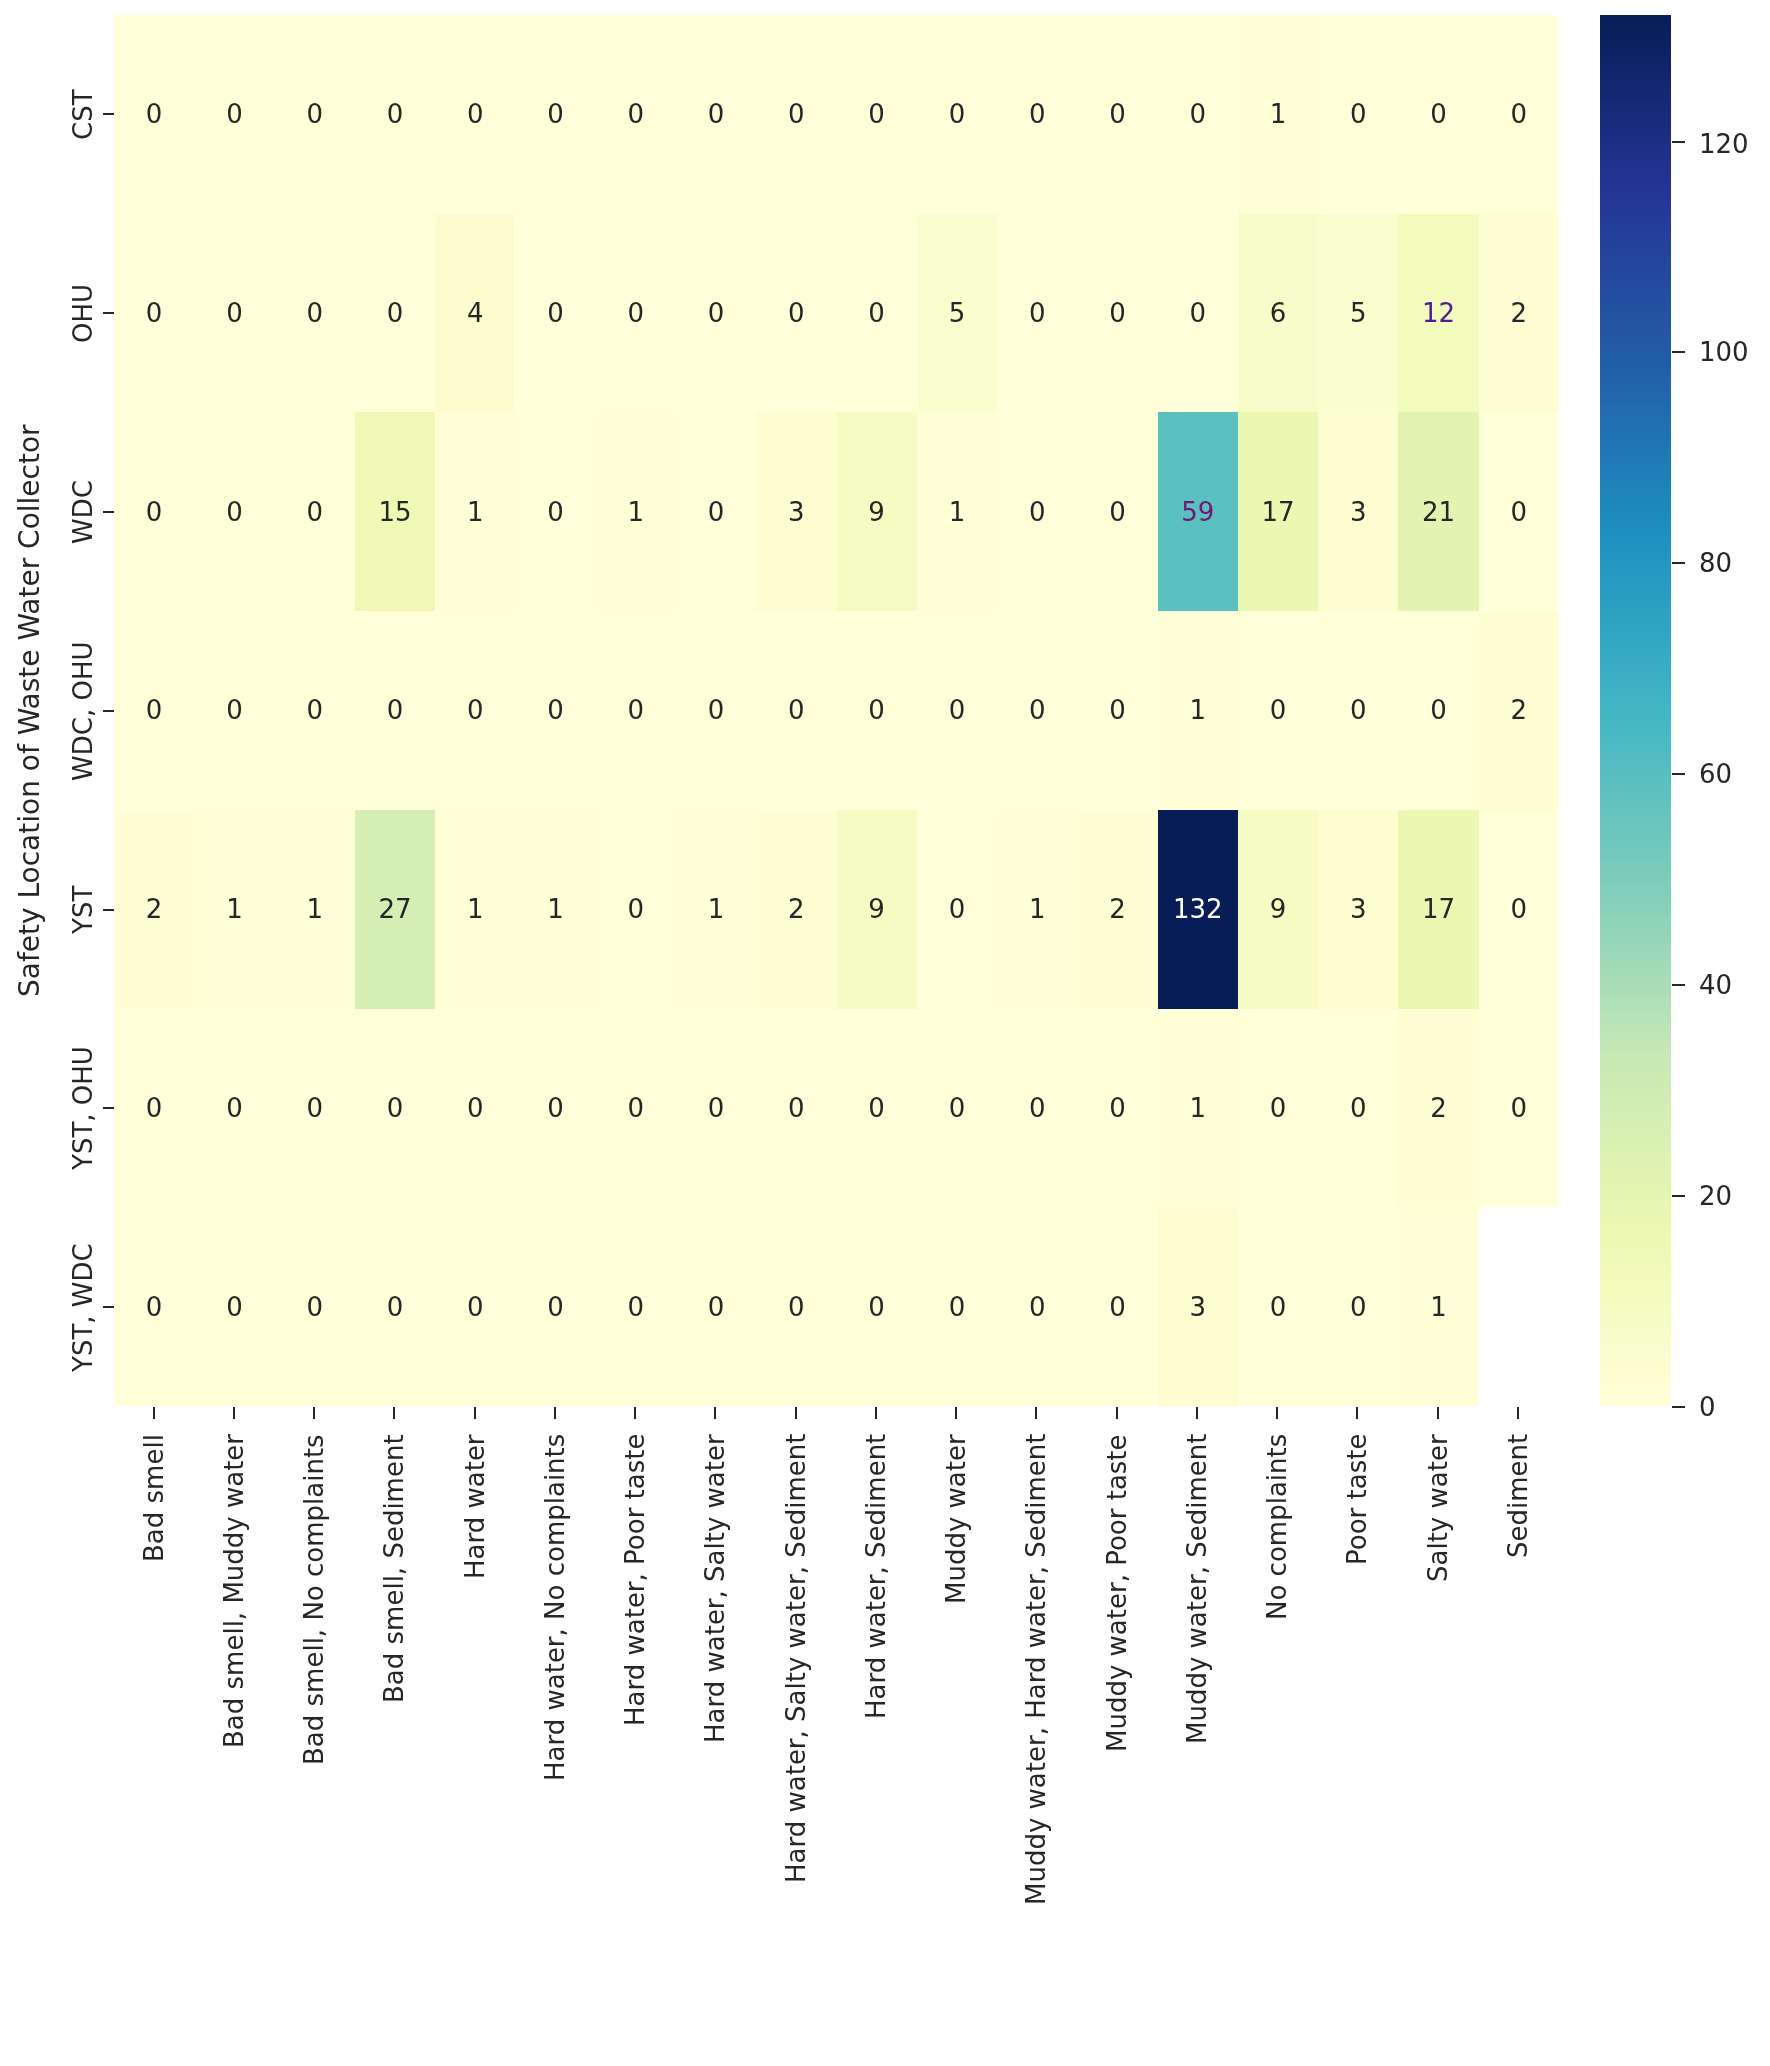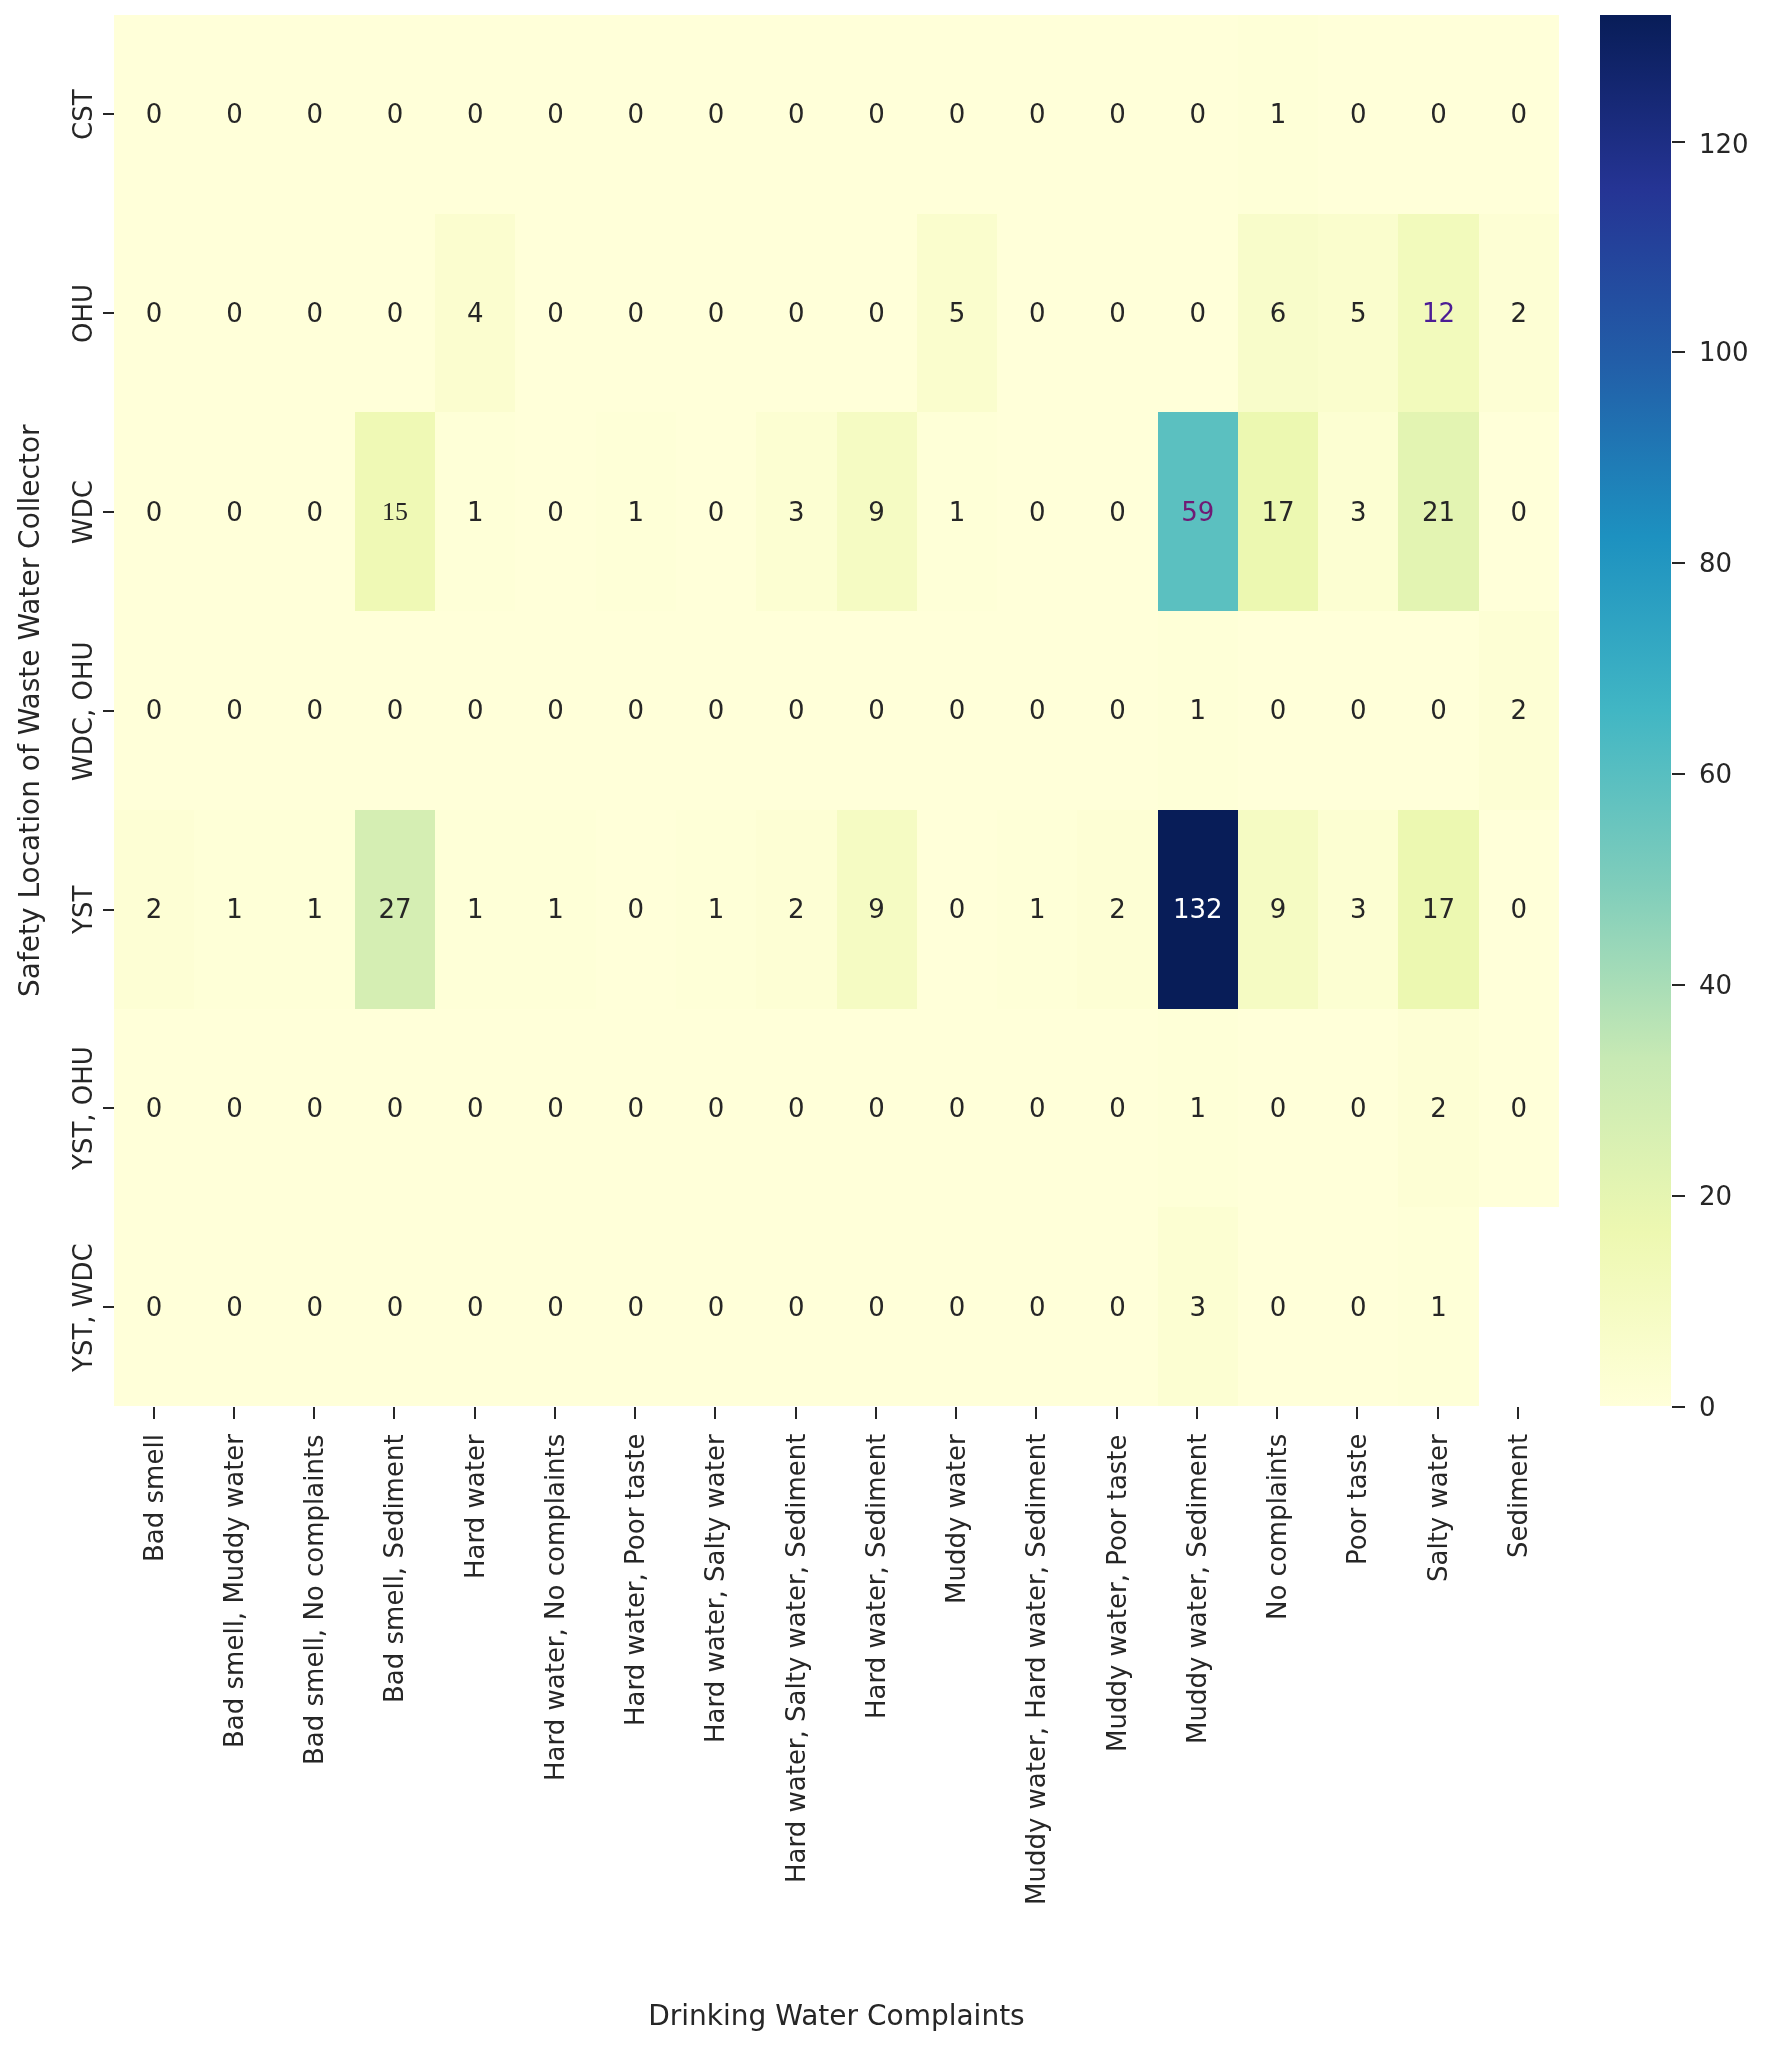--- a/index.html
+++ b/index.html
@@ -244,7 +244,7 @@
         <span style="color: rgb(38, 38, 38);">0</span>
       </div>
       <div class="cell" style="background: rgb(239, 249, 181);">
-        <span style="color: rgb(38, 38, 38); font-family: Liberation Serif, serif;">15</span>
+        <span style="color: rgb(38, 38, 38);">15</span>
       </div>
       <div class="cell" style="background: rgb(254, 255, 215);">
         <span style="color: rgb(38, 38, 38);">1</span>

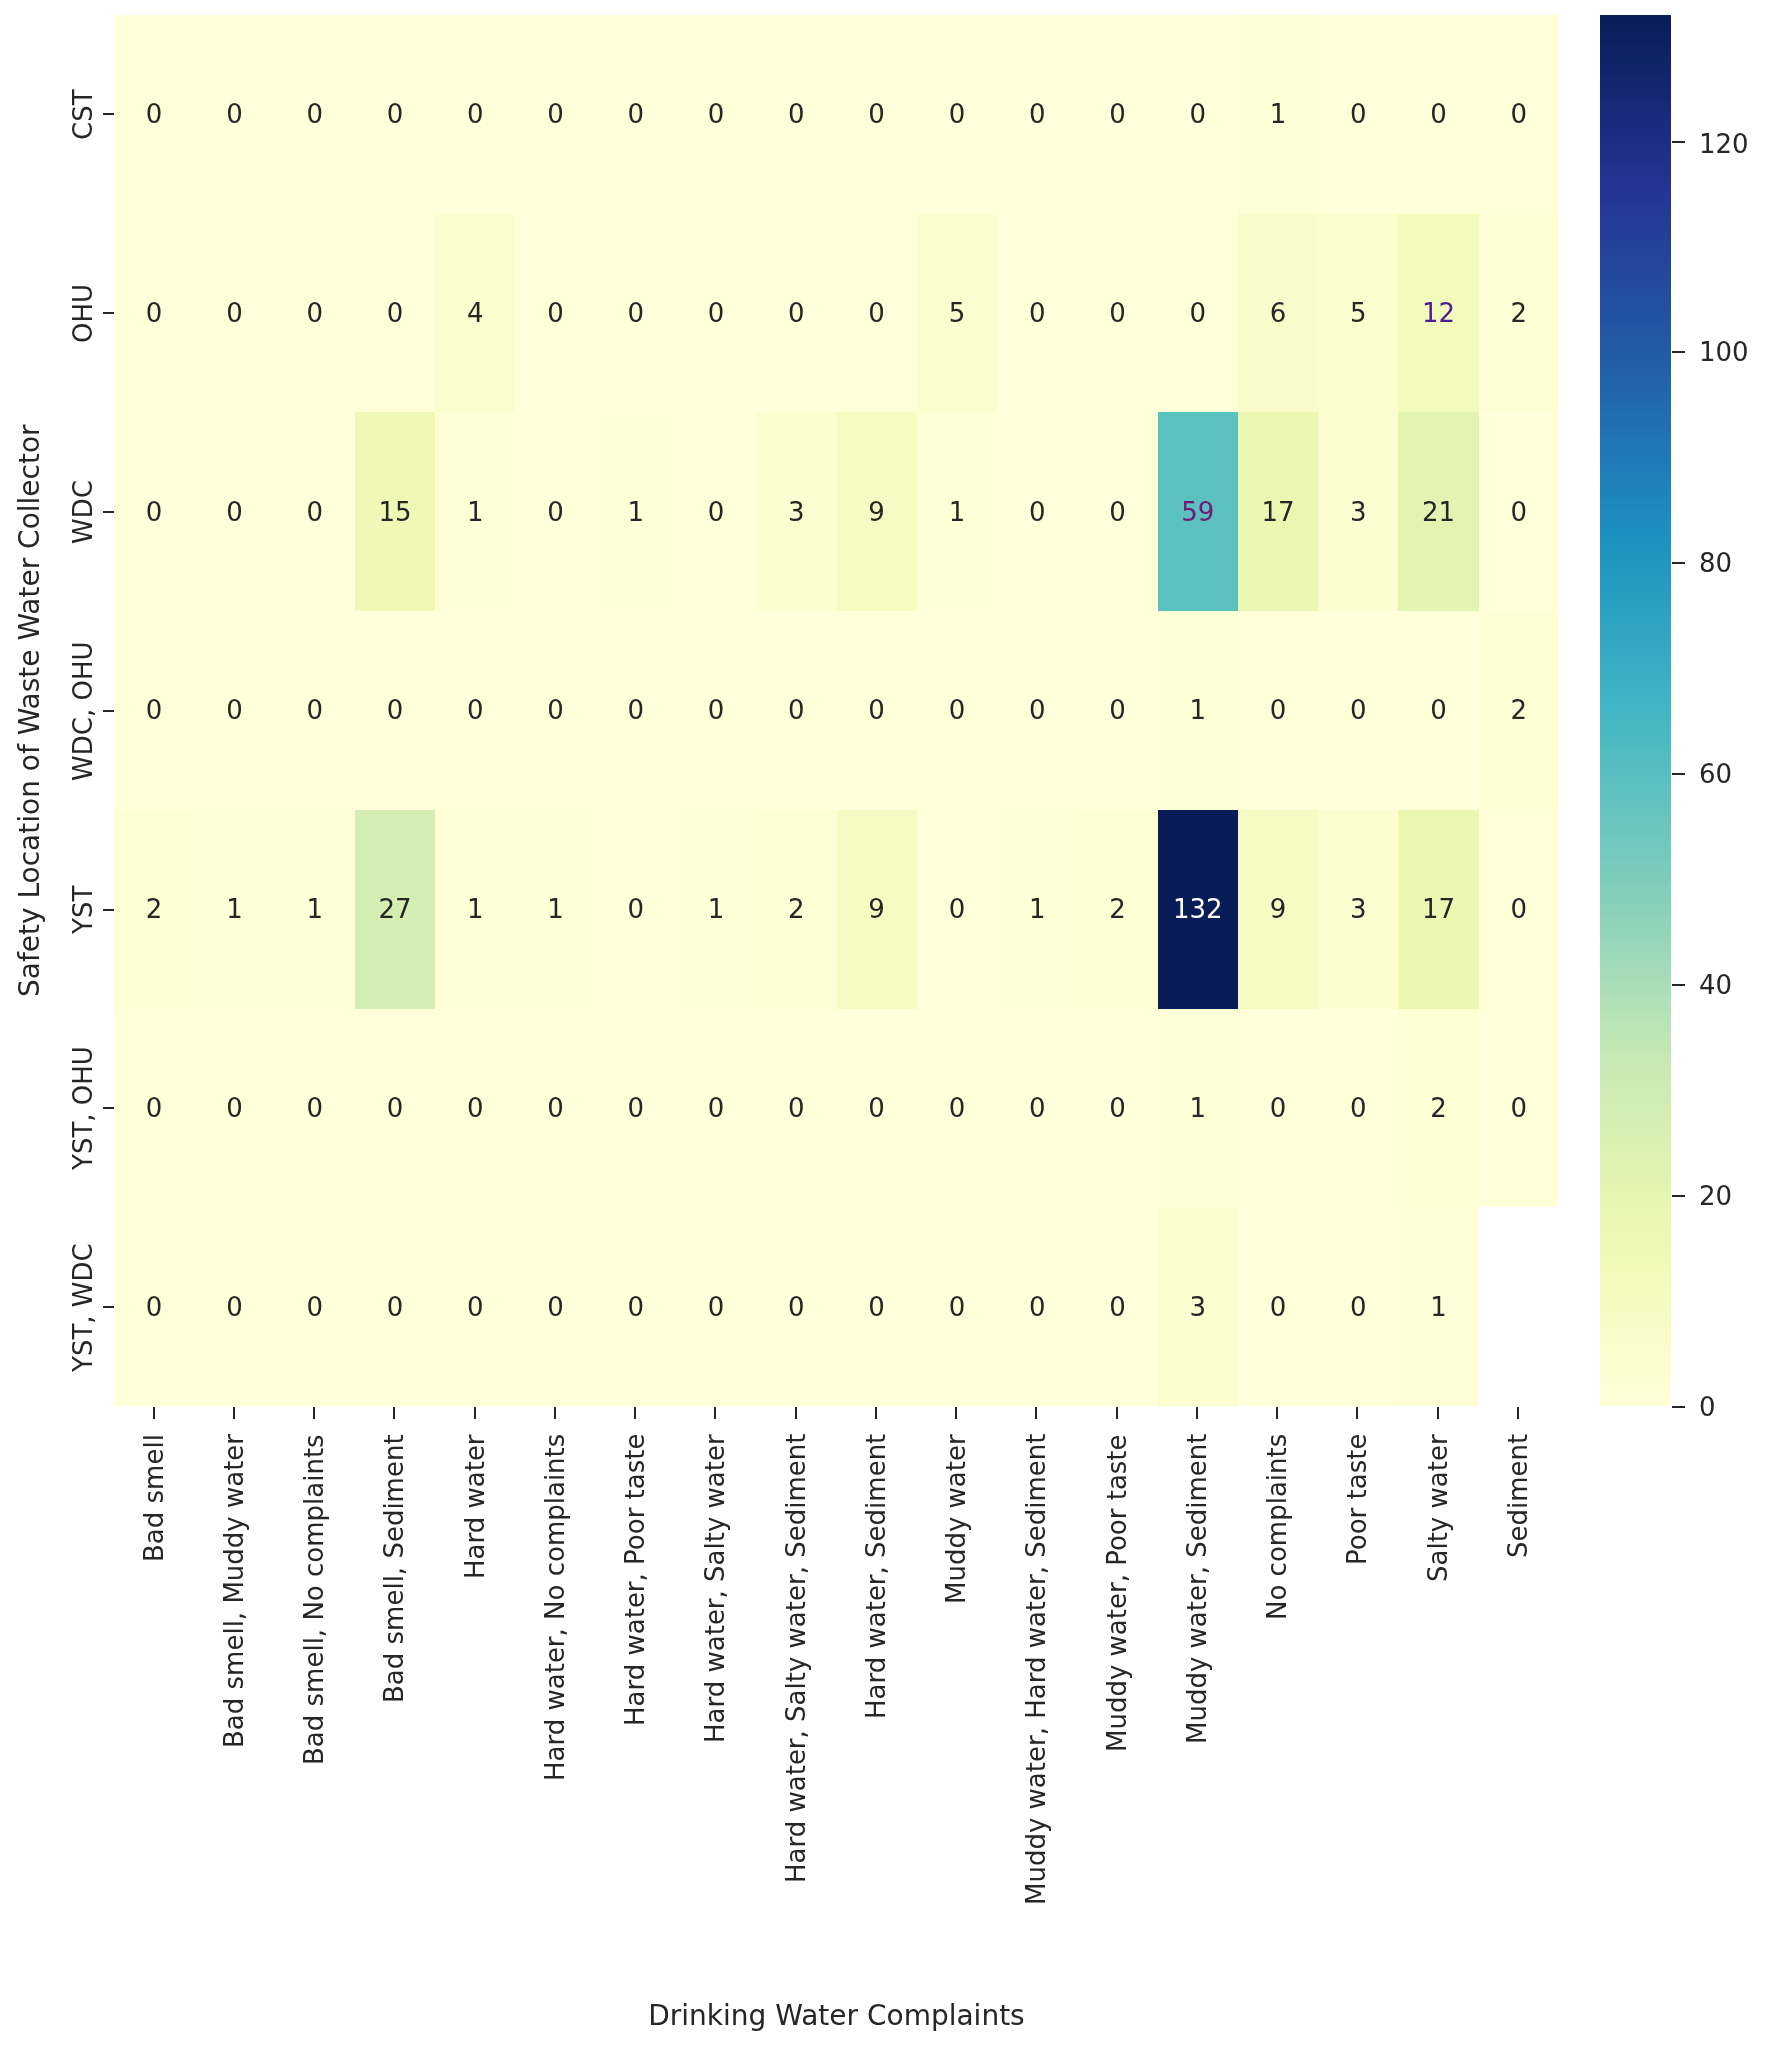--- a/index.html
+++ b/index.html
@@ -556,7 +556,6 @@
       <div class="xtick-dash" style="left: 1517px;"></div>
       <div class="xtick-label" style="left: 1478px;">Sediment</div>
     </div>
-  <div class="axis-title-x">Drinking Water Complaints</div>
   <div id="colorbar" style="background: linear-gradient(to top, rgb(255, 255, 217) 0%, rgb(237, 248, 177) 12.5%, rgb(199, 233, 180) 25%, rgb(127, 205, 187) 37.5%, rgb(65, 182, 196) 50%, rgb(29, 145, 192) 62.5%, rgb(34, 94, 168) 75%, rgb(37, 52, 148) 87.5%, rgb(8, 29, 88) 100%);"></div>
   <div id="cbarticks">
       <div class="cbar-dash" style="top: 1406px;"></div>

